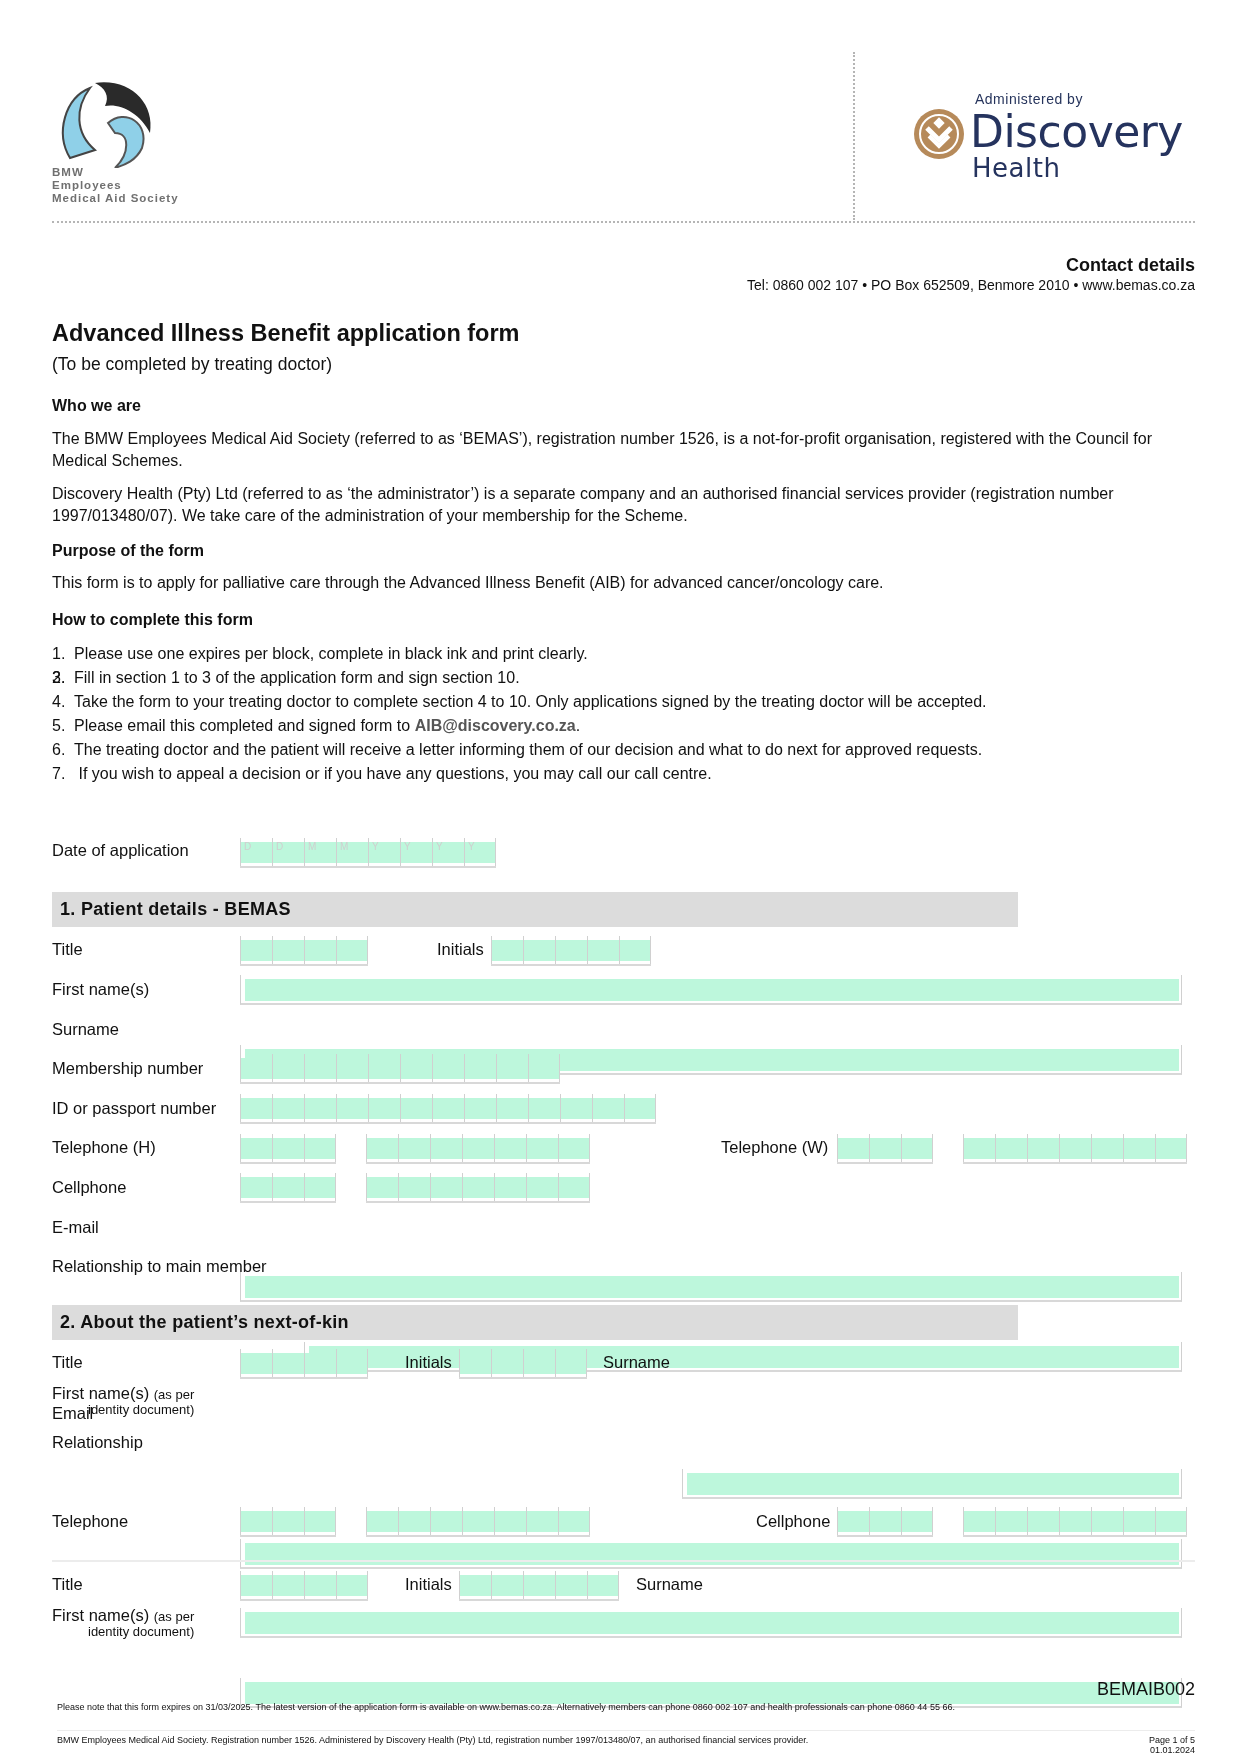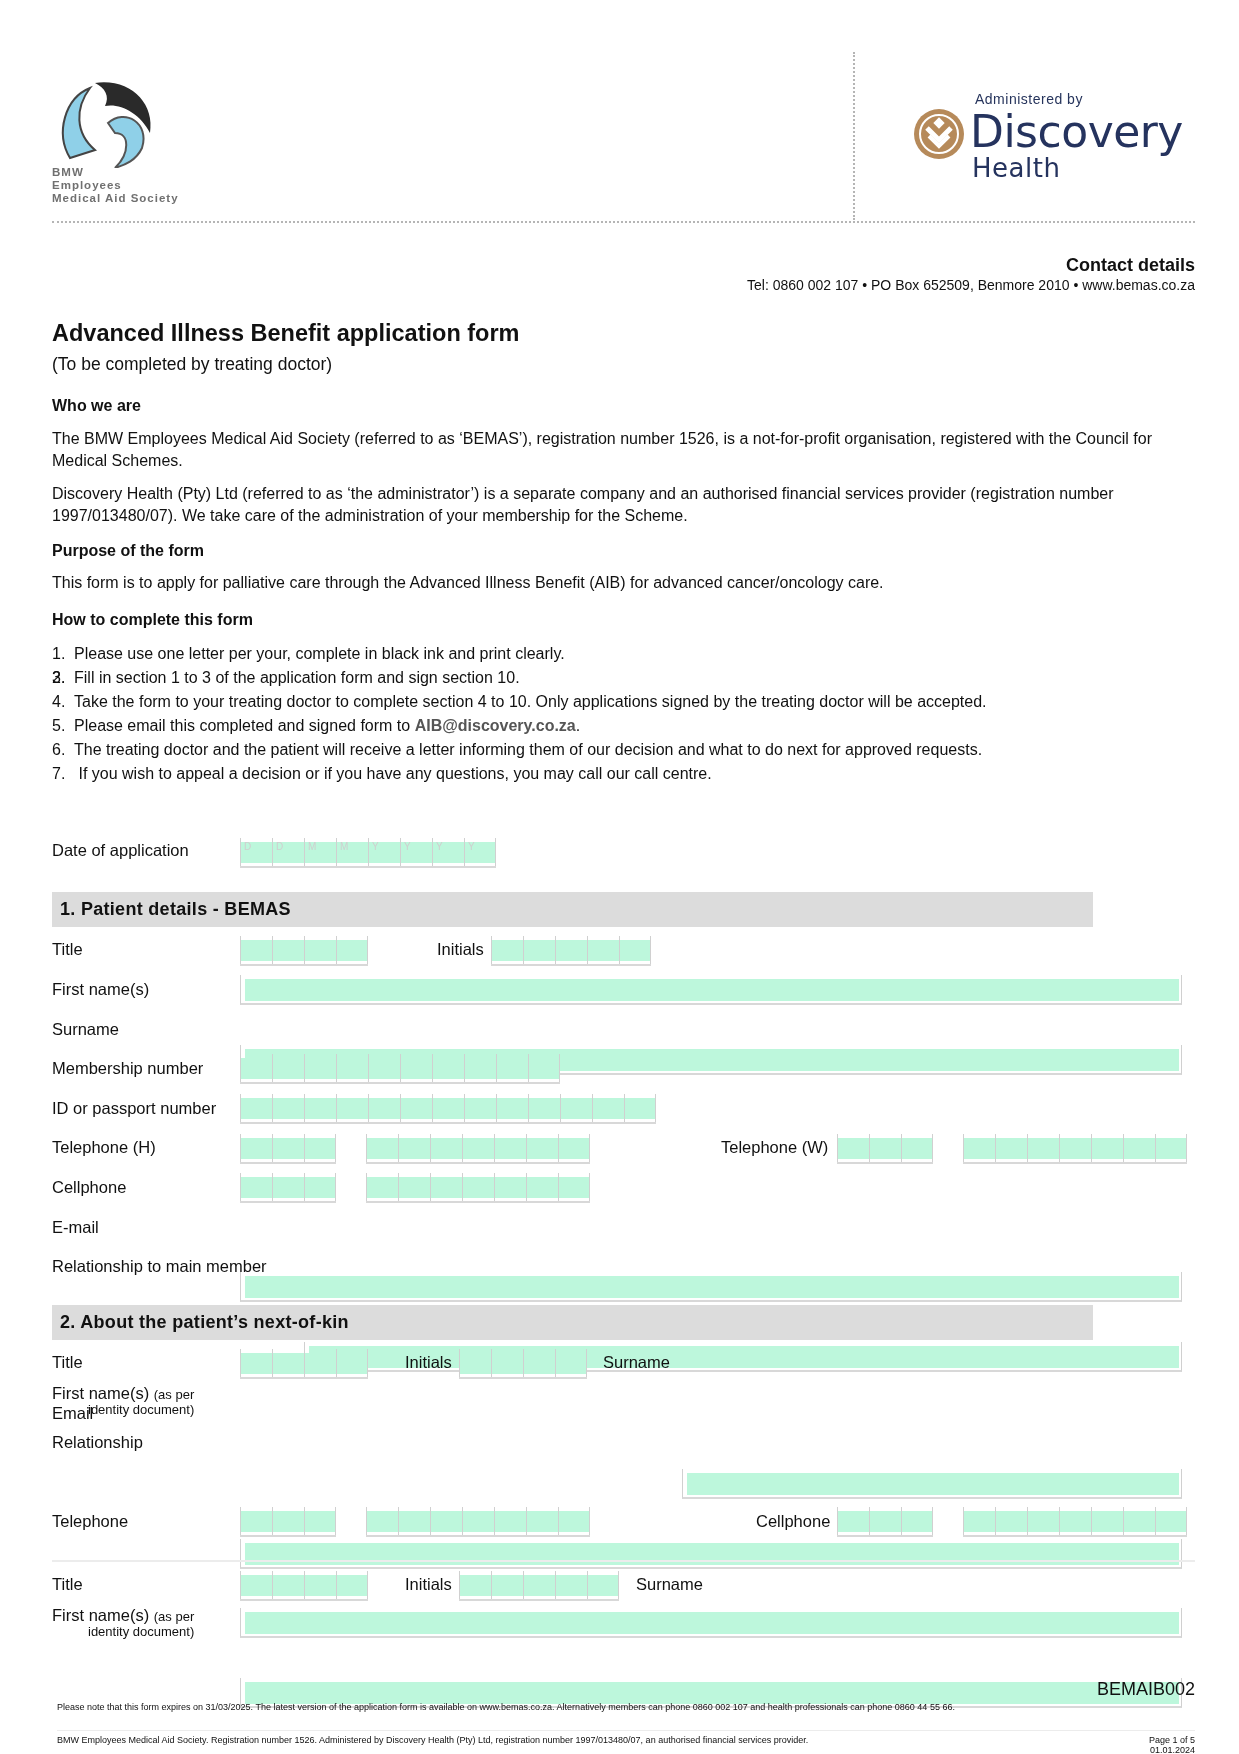--- a/index.html
+++ b/index.html
@@ -97,7 +97,7 @@
 
 <div class="abs h3" style="top:611px">How to complete this form</div>
 <ul class="abs list">
-  <li><span class="num">1.</span><span>Please use one letter per your, complete in black ink and print clearly.</span></li>
+  <li><span class="num">1.</span><span>Please use one expires per block, complete in black ink and print clearly.</span></li>
   <li><span class="num">2.</span></li>
   <li><span class="num">3.</span><span>Fill in section 1 to 3 of the application form and sign section 10.</span></li>
   <li><span class="num">4.</span><span>Take the form to your treating doctor to complete section 4 to 10. Only applications signed by the treating doctor will be accepted.</span></li>

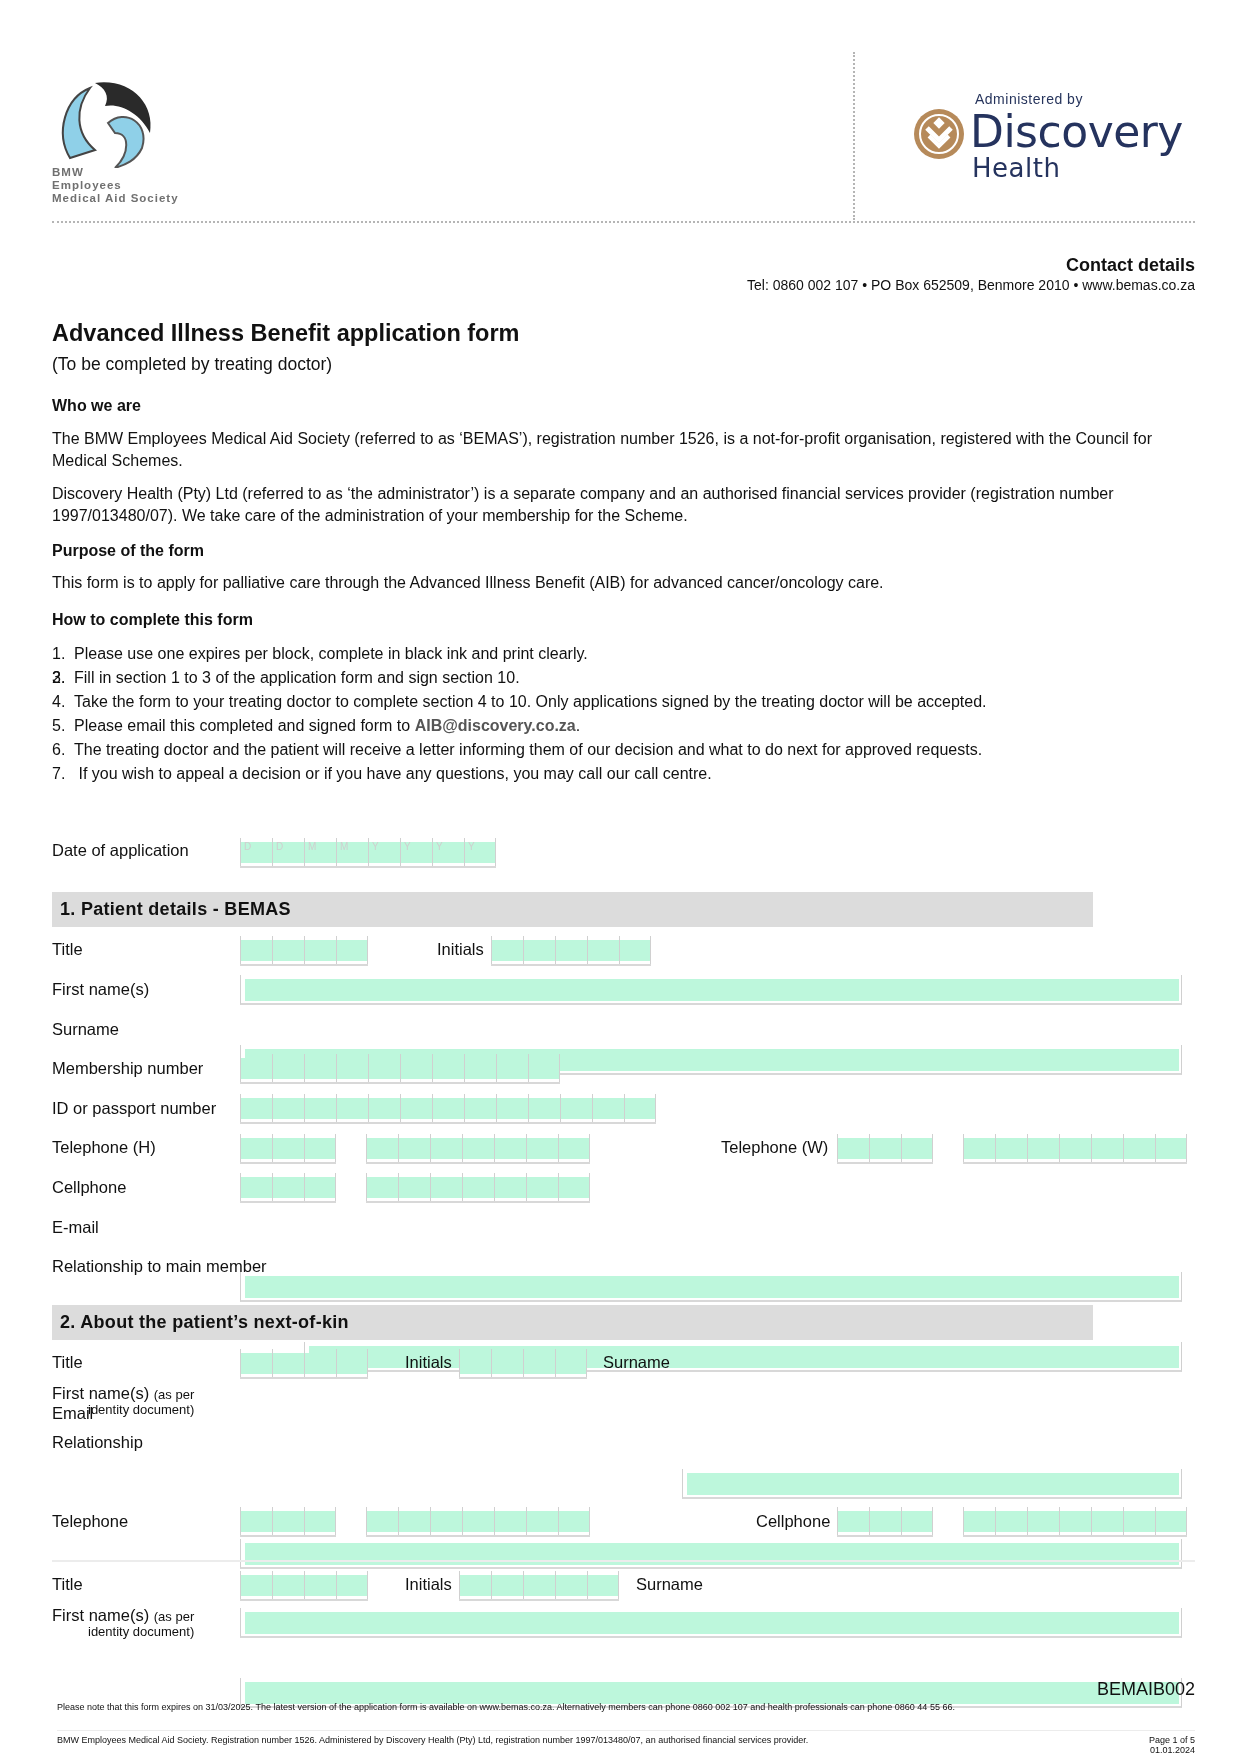--- a/index.html
+++ b/index.html
@@ -33,7 +33,7 @@
   .label small { font-size: 13px; }
   .label-sm { font-size: 13px; line-height: 13px; }
 
-  .sec-head { left: 52px; width: 1041px; height: 35px; background: #dcdcdc; font-size: 18px; font-weight: bold; padding: 7px 8px; letter-spacing: 0.3px; }
+  .sec-head { left: 52px; width: 966px; height: 35px; background: #dcdcdc; font-size: 18px; font-weight: bold; padding: 7px 8px; letter-spacing: 0.3px; }
 
   
   .blocks { display: flex; height: 30px; border-bottom: 2px solid #d8d8d8; }

